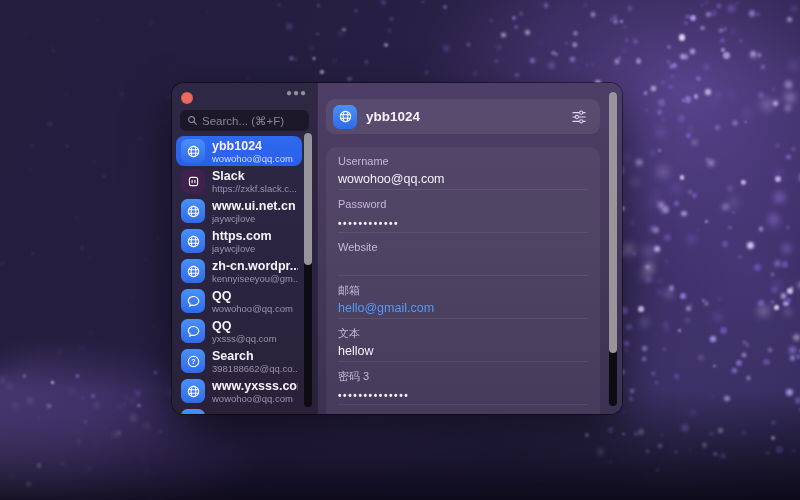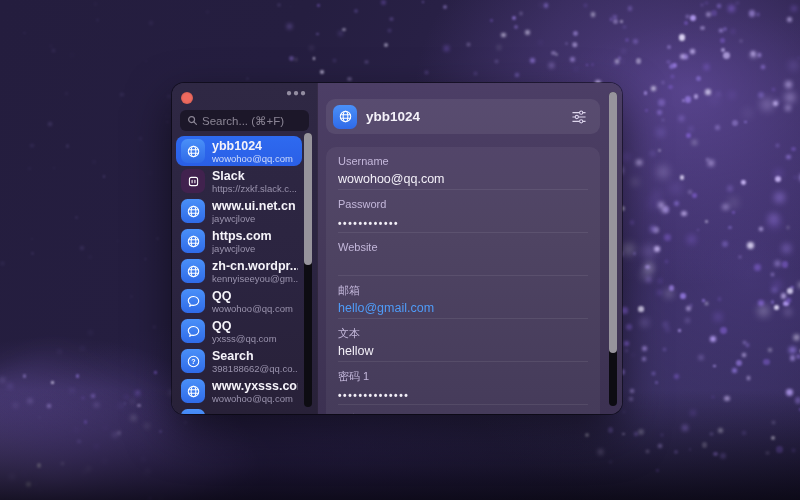--- a/index.html
+++ b/index.html
@@ -730,7 +730,7 @@
             <div class="d-value text">hellow</div>
           </div>
           <div class="drow">
-            <div class="d-label">密码 1</div>
+            <div class="d-label">密码 3</div>
             <div class="d-value password">••••••••••••••</div>
           </div>
           <div class="drow">

